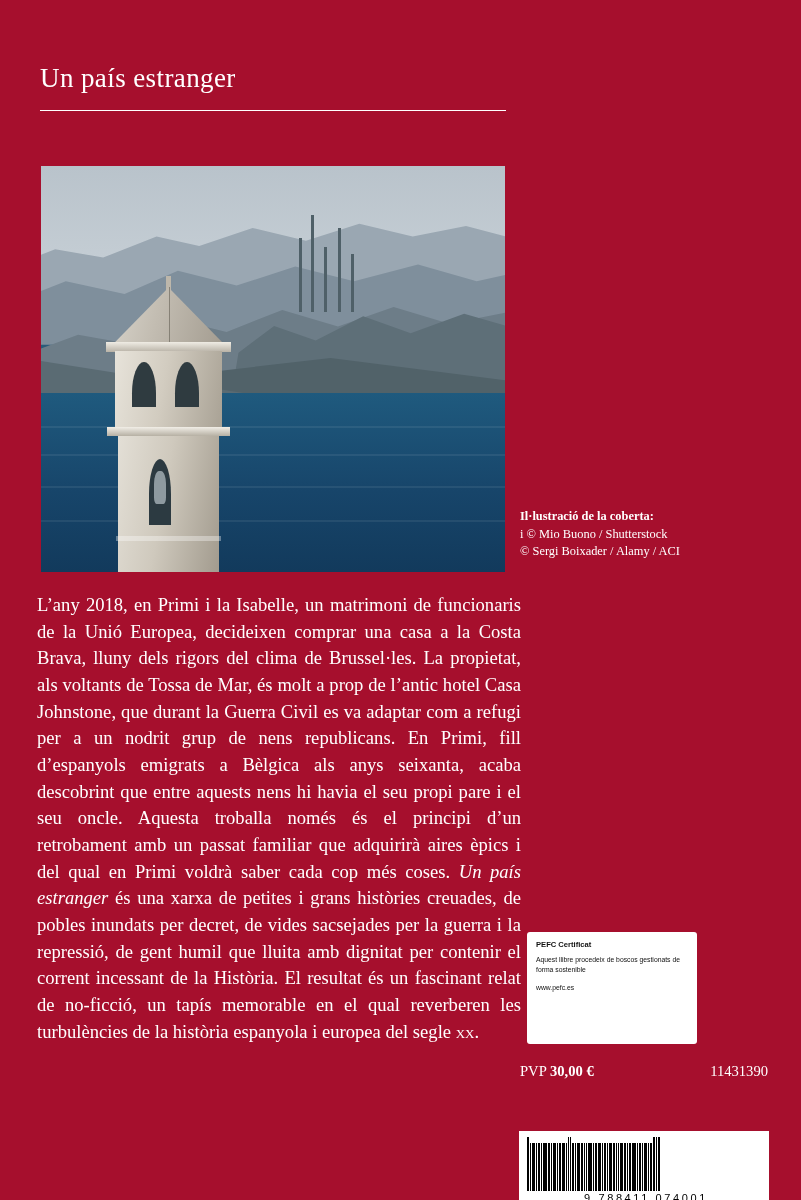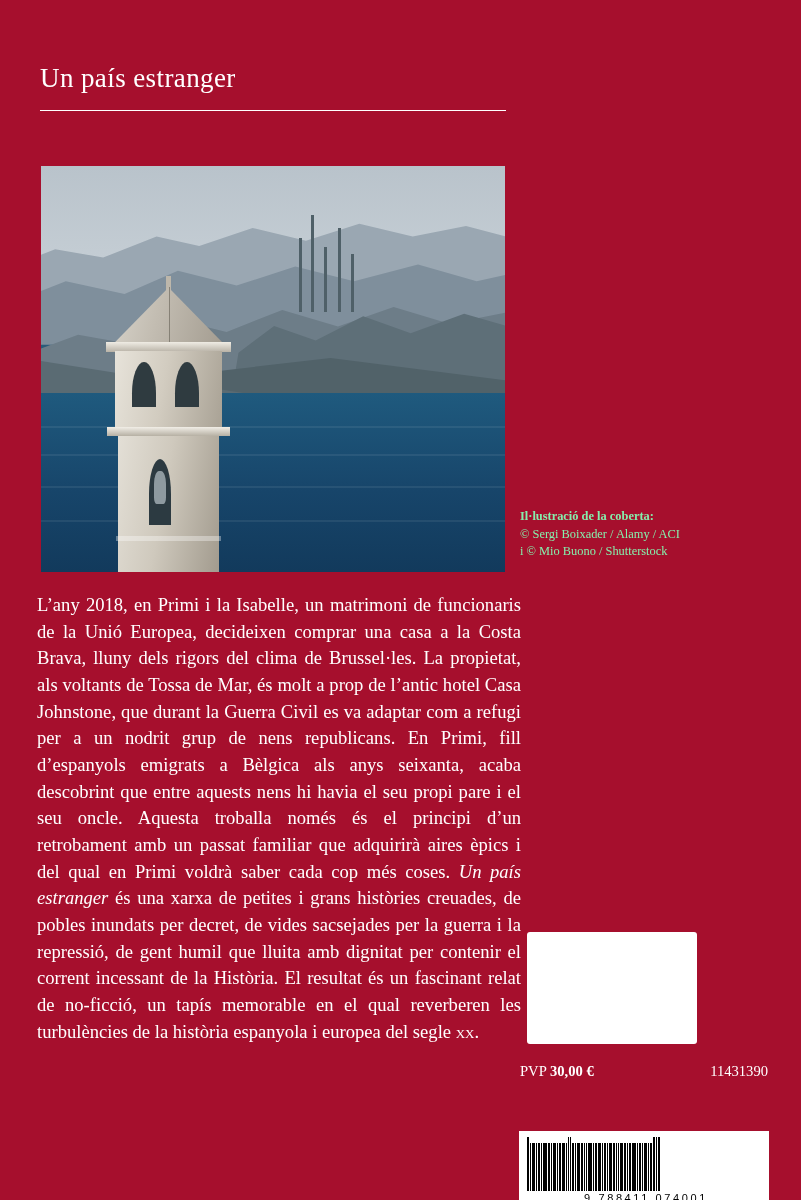--- a/index.html
+++ b/index.html
@@ -171,7 +171,7 @@
     left: 520px;
     top: 508px;
     width: 250px;
-    color: #86efac;
+    color: #ffffff;
     font-size: 12.4px;
     line-height: 1.42;
     font-family: "Liberation Serif", serif;

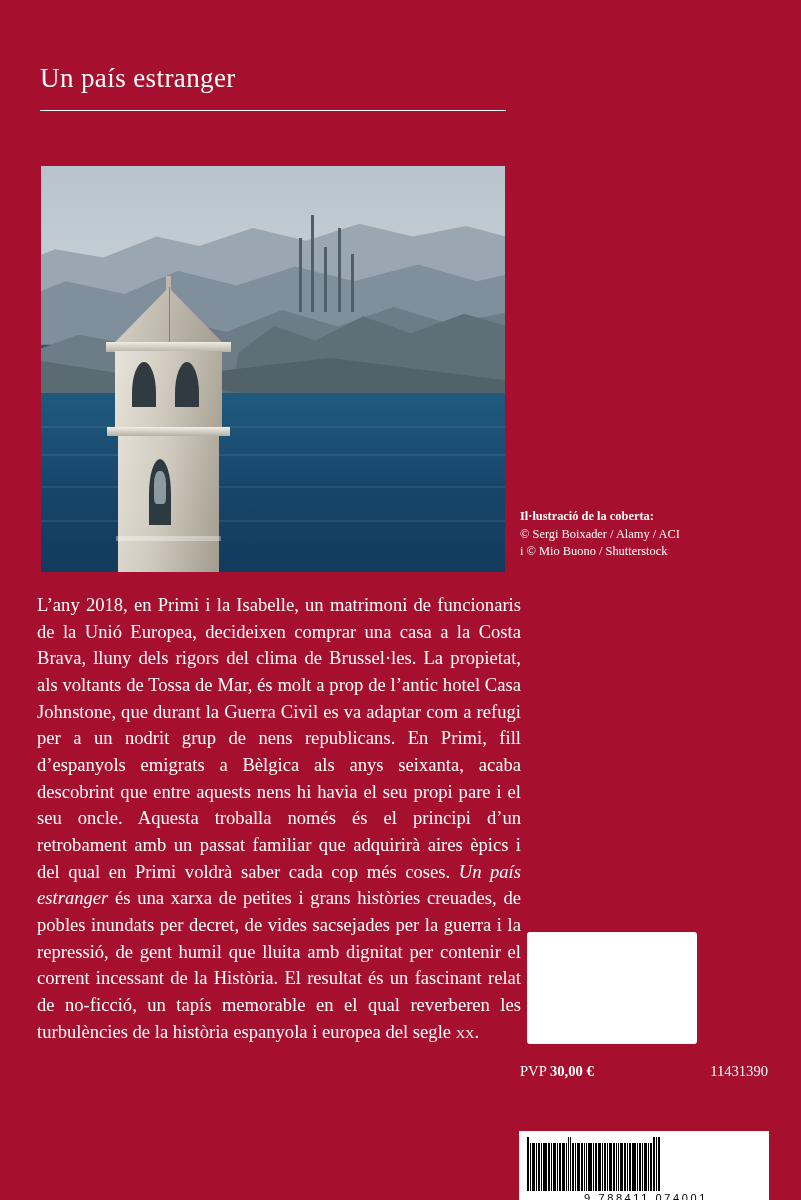--- a/index.html
+++ b/index.html
@@ -350,8 +350,8 @@
 
   <div class="credits">
     <div class="c-head">Il·lustració de la coberta:</div>
+    <div>i © Mio Buono / Shutterstock</div>
     <div>© Sergi Boixader / Alamy / ACI</div>
-    <div>i © Mio Buono / Shutterstock</div>
   </div>
 
   <div class="blurb">

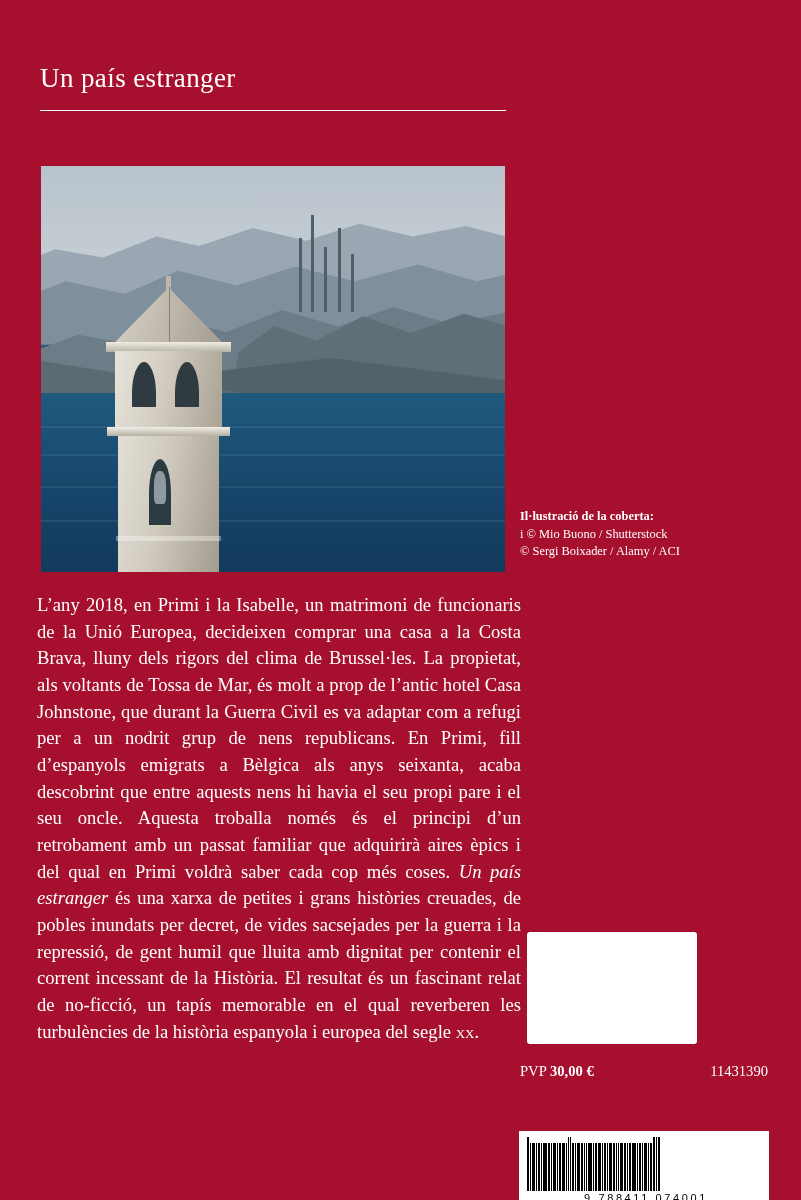--- a/index.html
+++ b/index.html
@@ -359,6 +359,11 @@
   </div>
 
   <div class="pefc">
+    <div class="pefc-right">
+      <div class="pefc-title">PEFC Certificat</div>
+      <div class="pefc-text">Aquest llibre procedeix de boscos gestionats de forma sostenible</div>
+      <div class="pefc-url">www.pefc.es</div>
+    </div>
   </div>
 
   <div class="price-row">

